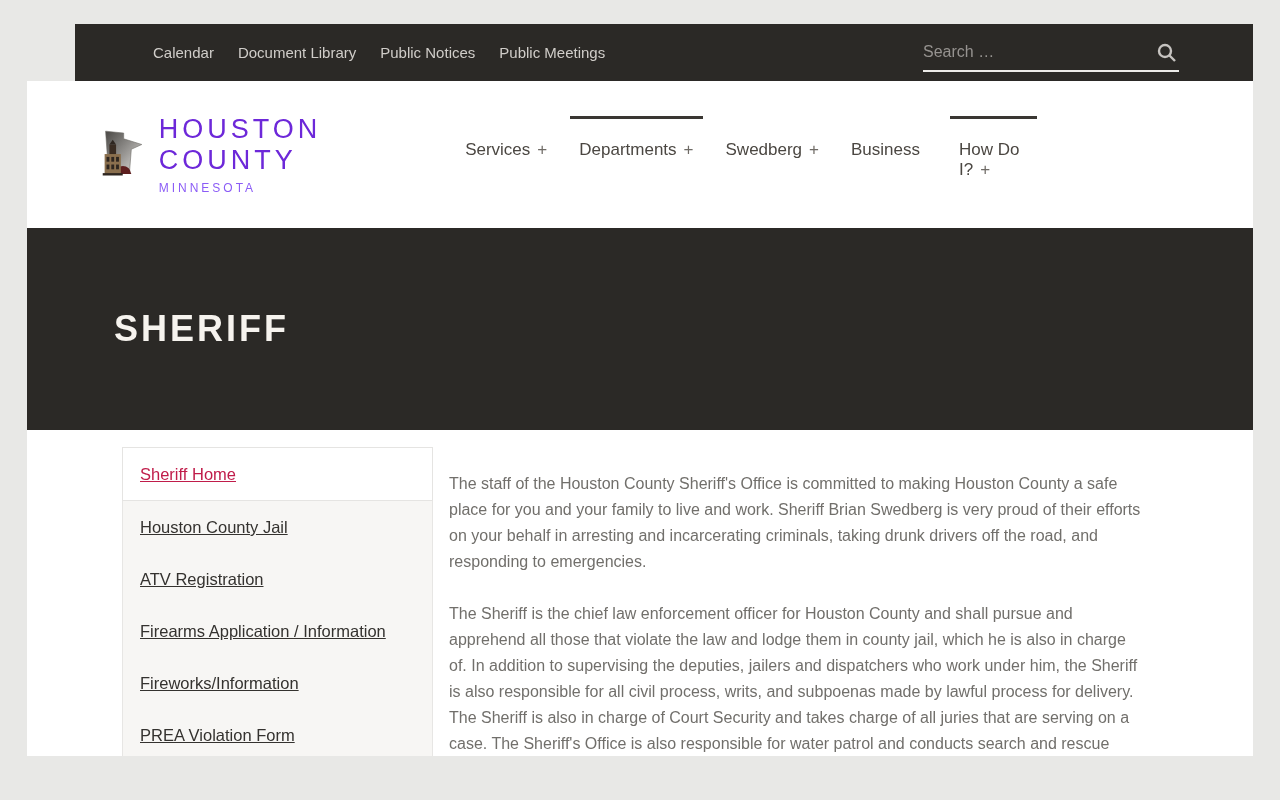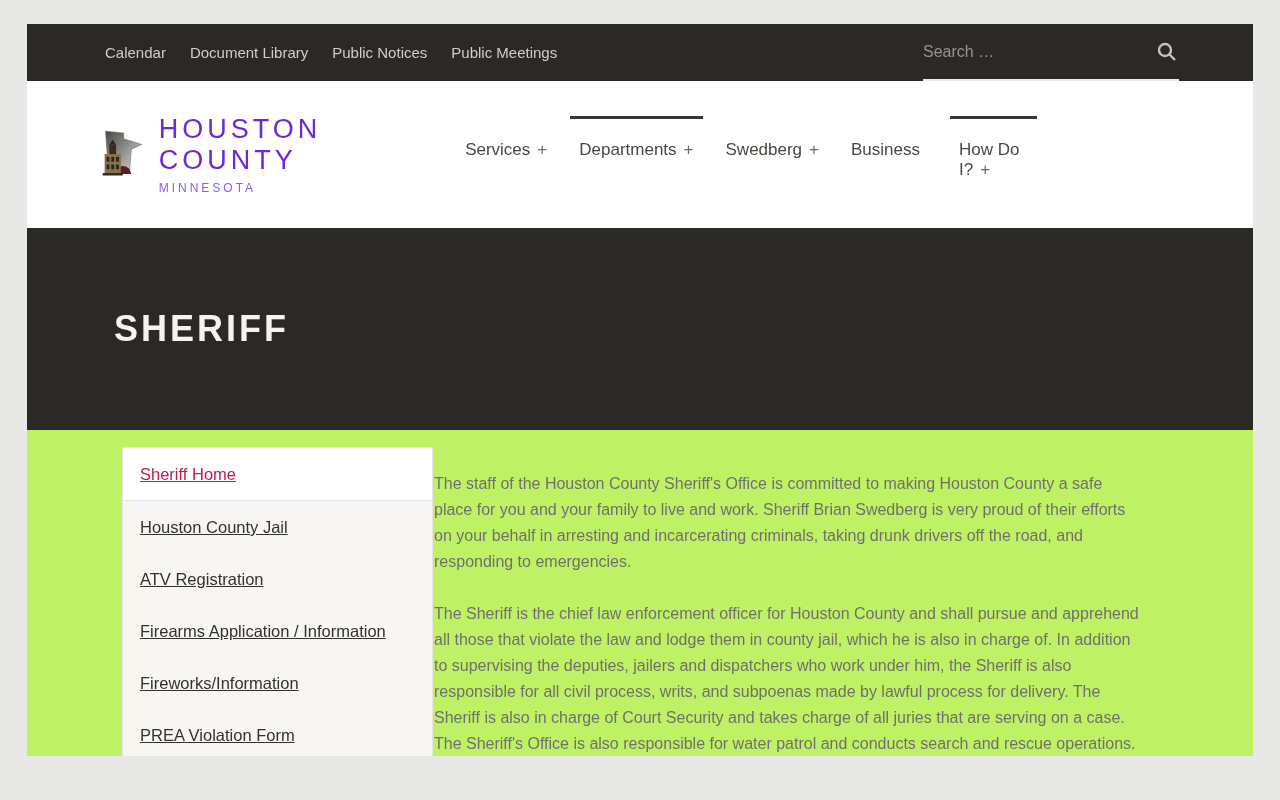--- a/index.html
+++ b/index.html
@@ -18,9 +18,10 @@
     background:#2b2926;
     height:57px;
     display:flex;
-    align-items:flex-end;
+    align-items:center;
     justify-content:space-between;
     padding:0 74px 0 78px;
+    margin-left:48px;
   }
   .topbar-nav { display:flex; gap:24px; }
   .topbar-nav a {

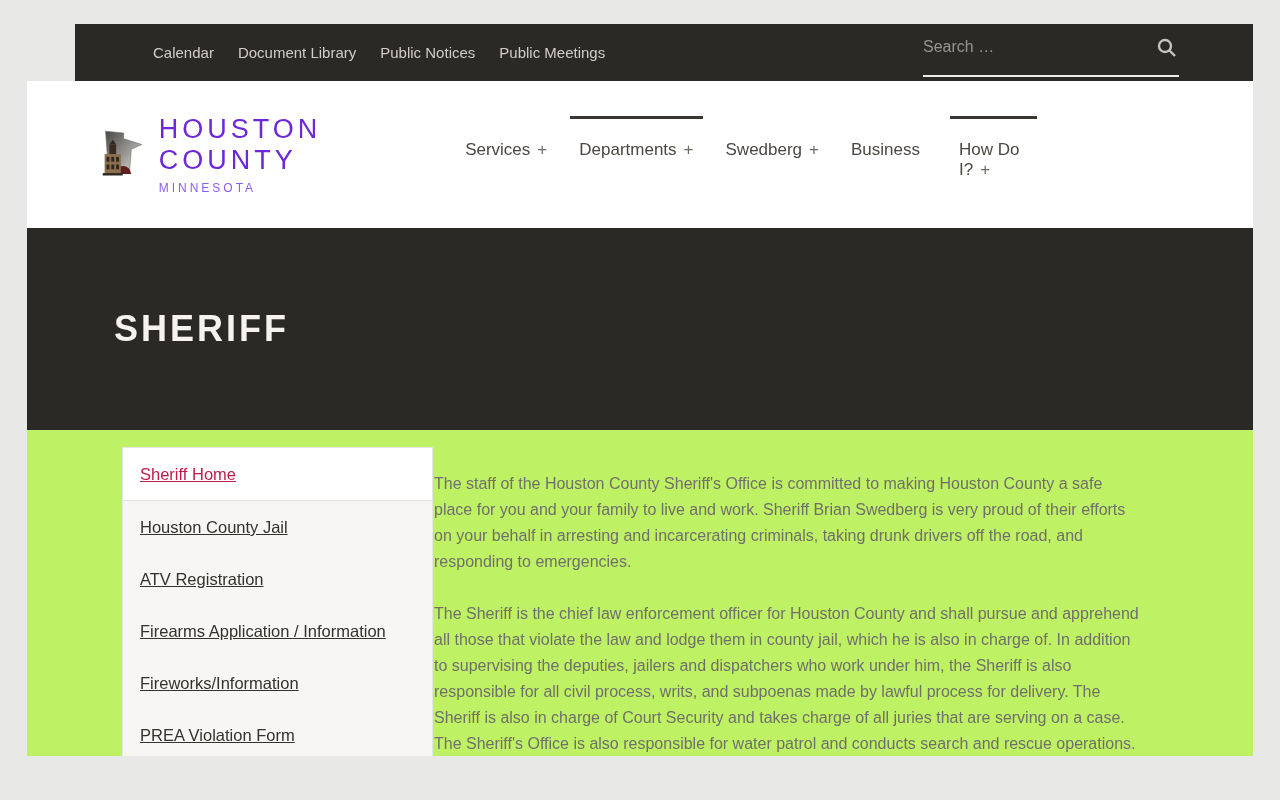--- a/index.html
+++ b/index.html
@@ -34,7 +34,7 @@
     align-items:center;
     width:256px;
     border-bottom:2px solid #ecebe8;
-    padding-bottom:17px;
+    padding-bottom:7px;
     margin-top:8px;
   }
   .search input {

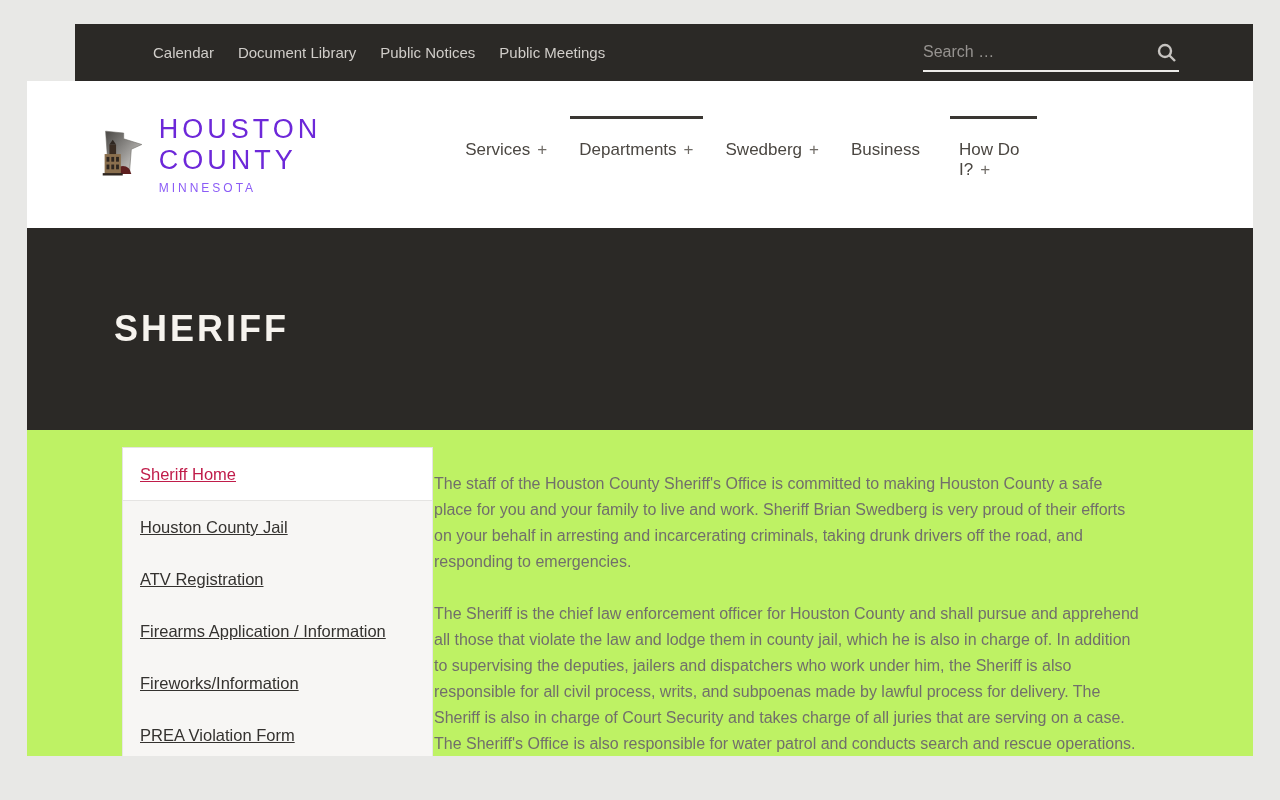--- a/index.html
+++ b/index.html
@@ -111,11 +111,11 @@
 
   
   .content {
-    background:#bef264;
+    background:#ffffff;
     height:326px;
     overflow:hidden;
     display:flex;
-    gap:1px;
+    gap:16px;
     padding:17px 112px 0 95px;
   }
   .sidebar {

